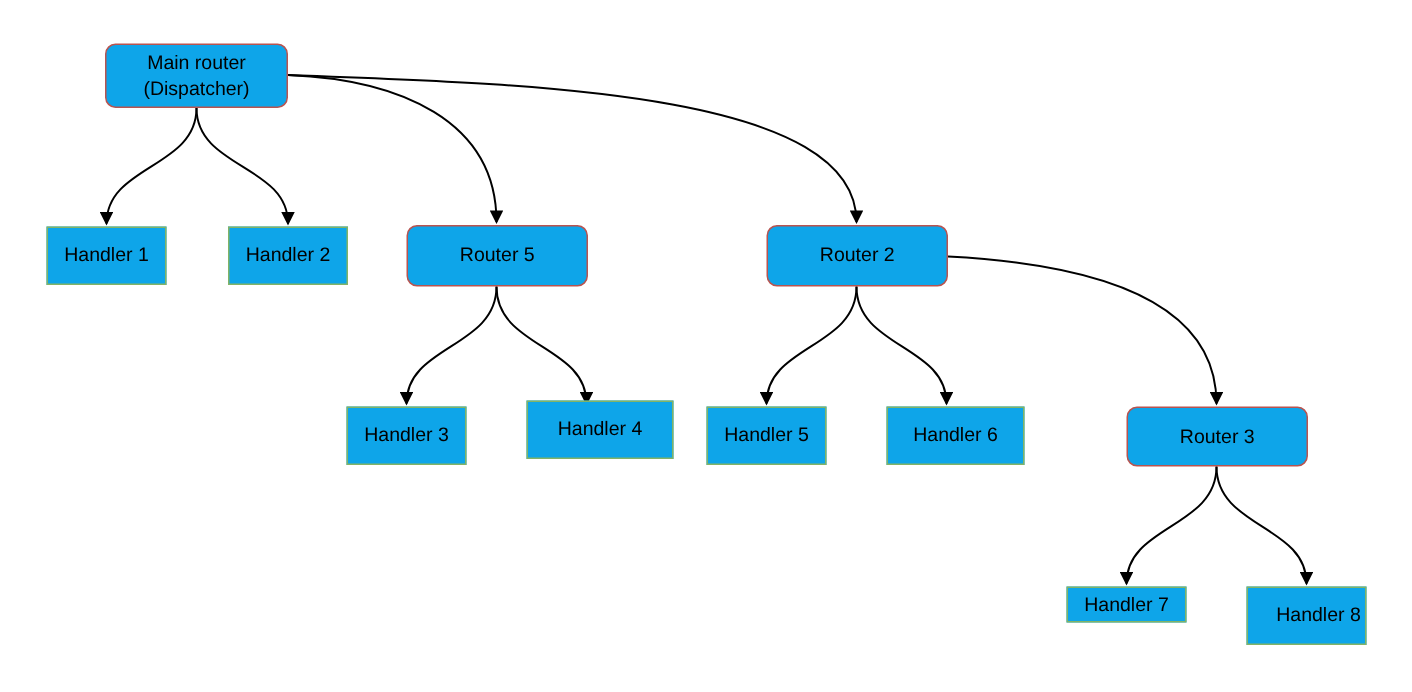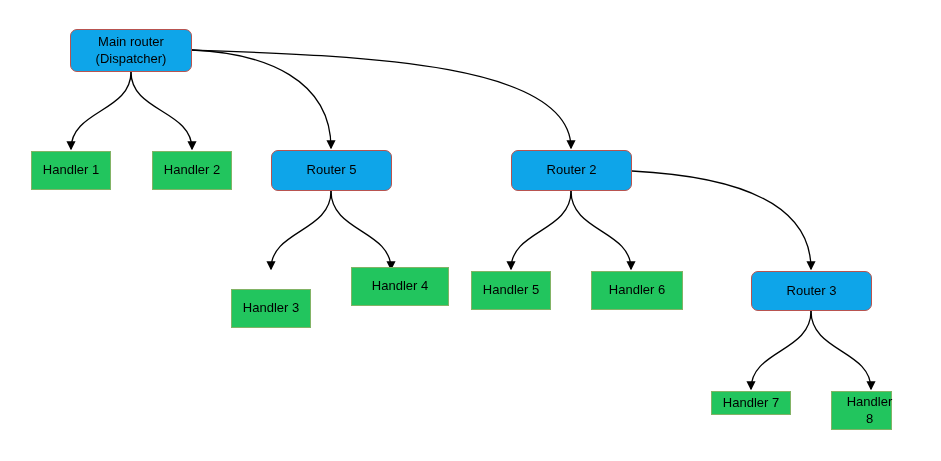--- a/index.html
+++ b/index.html
@@ -45,7 +45,7 @@
     border-radius: 7px;
   }
   .node.handler {
-    background: #22c55e;
+    background: #0ea5e9;
     border: 1.3px solid #82b366;
     border-radius: 0;
   }

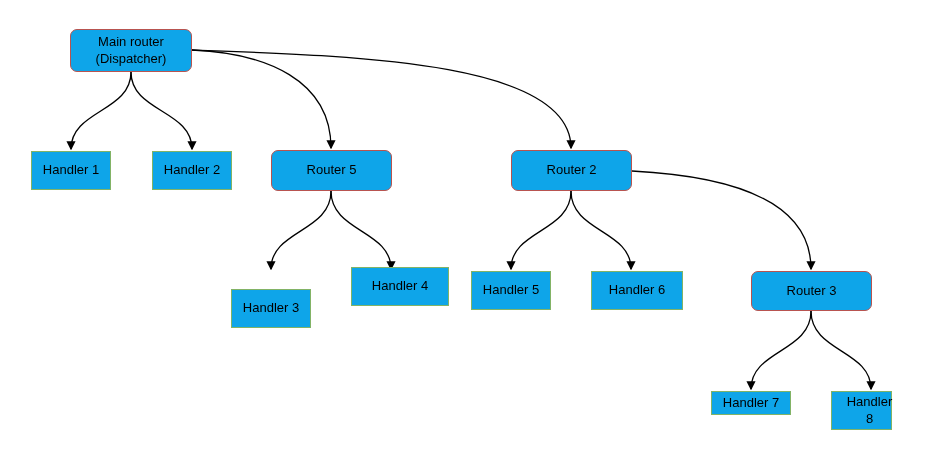--- a/index.html
+++ b/index.html
@@ -85,7 +85,7 @@
 
   <div class="node router" style="left:511px; top:150px; width:121px; height:41px;">Router 2</div>
 
-  <div class="node handler" style="left:231px; top:289px; width:80px; height:39px;">Handler 3</div>
+  <div class="node handler" style="left:231px; top:271px; width:80px; height:39px;">Handler 3</div>
 
   <div class="node handler" style="left:351px; top:267px; width:98px; height:39px;">Handler 4</div>
 

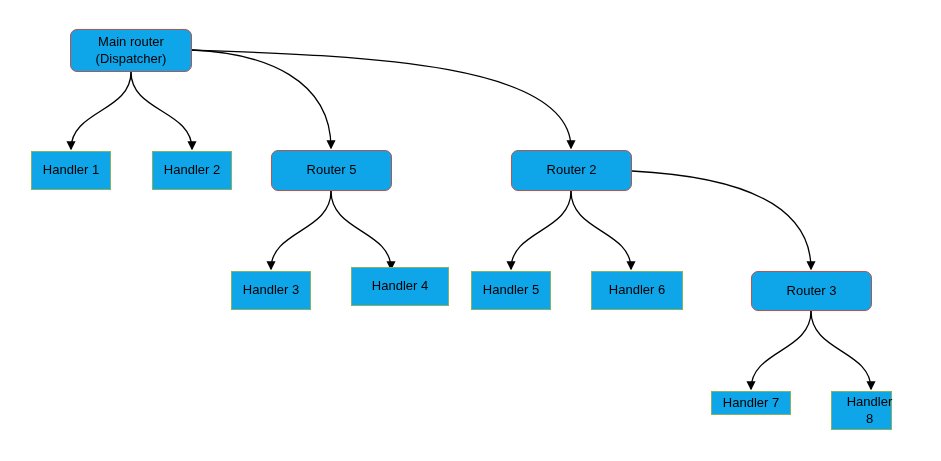--- a/index.html
+++ b/index.html
@@ -97,7 +97,7 @@
 
   <div class="node handler" style="left:711px; top:391px; width:80px; height:24px;">Handler 7</div>
 
-  <div class="node handler" style="left:831px; top:391px; width:61px; height:39px;padding-left:16px;">Handler 8</div>
+  <div class="node handler" style="left:831px; top:391px; width:80px; height:39px;padding-left:16px;">Handler 8</div>
 
 </div>
 

